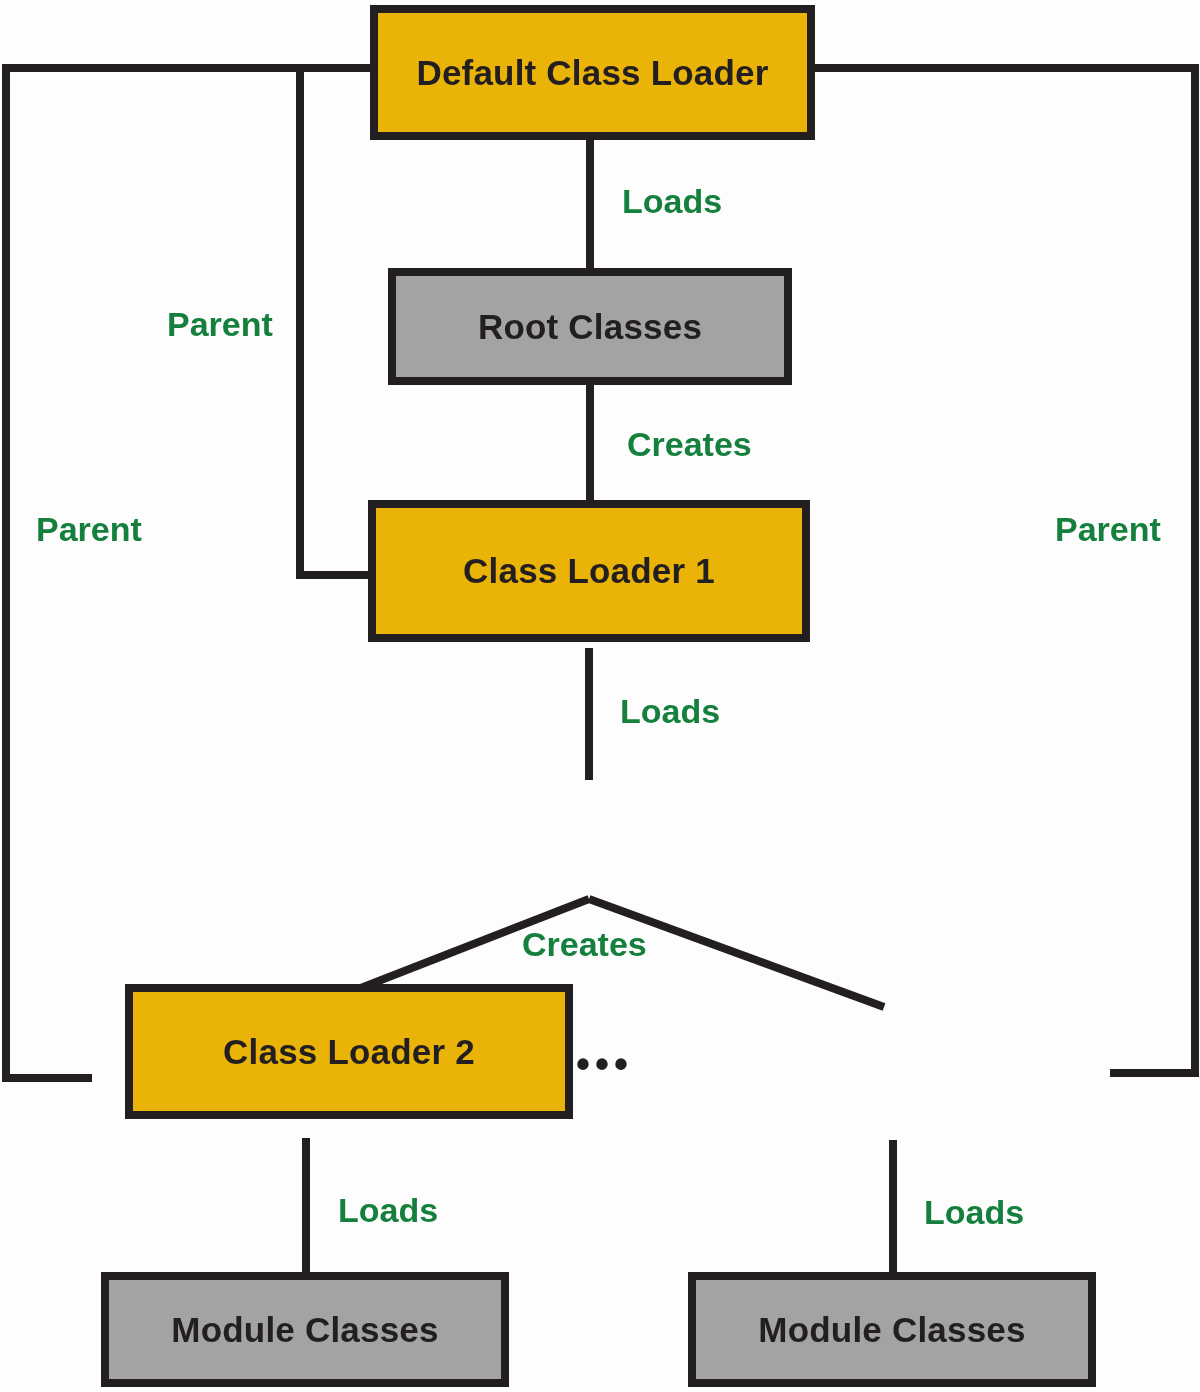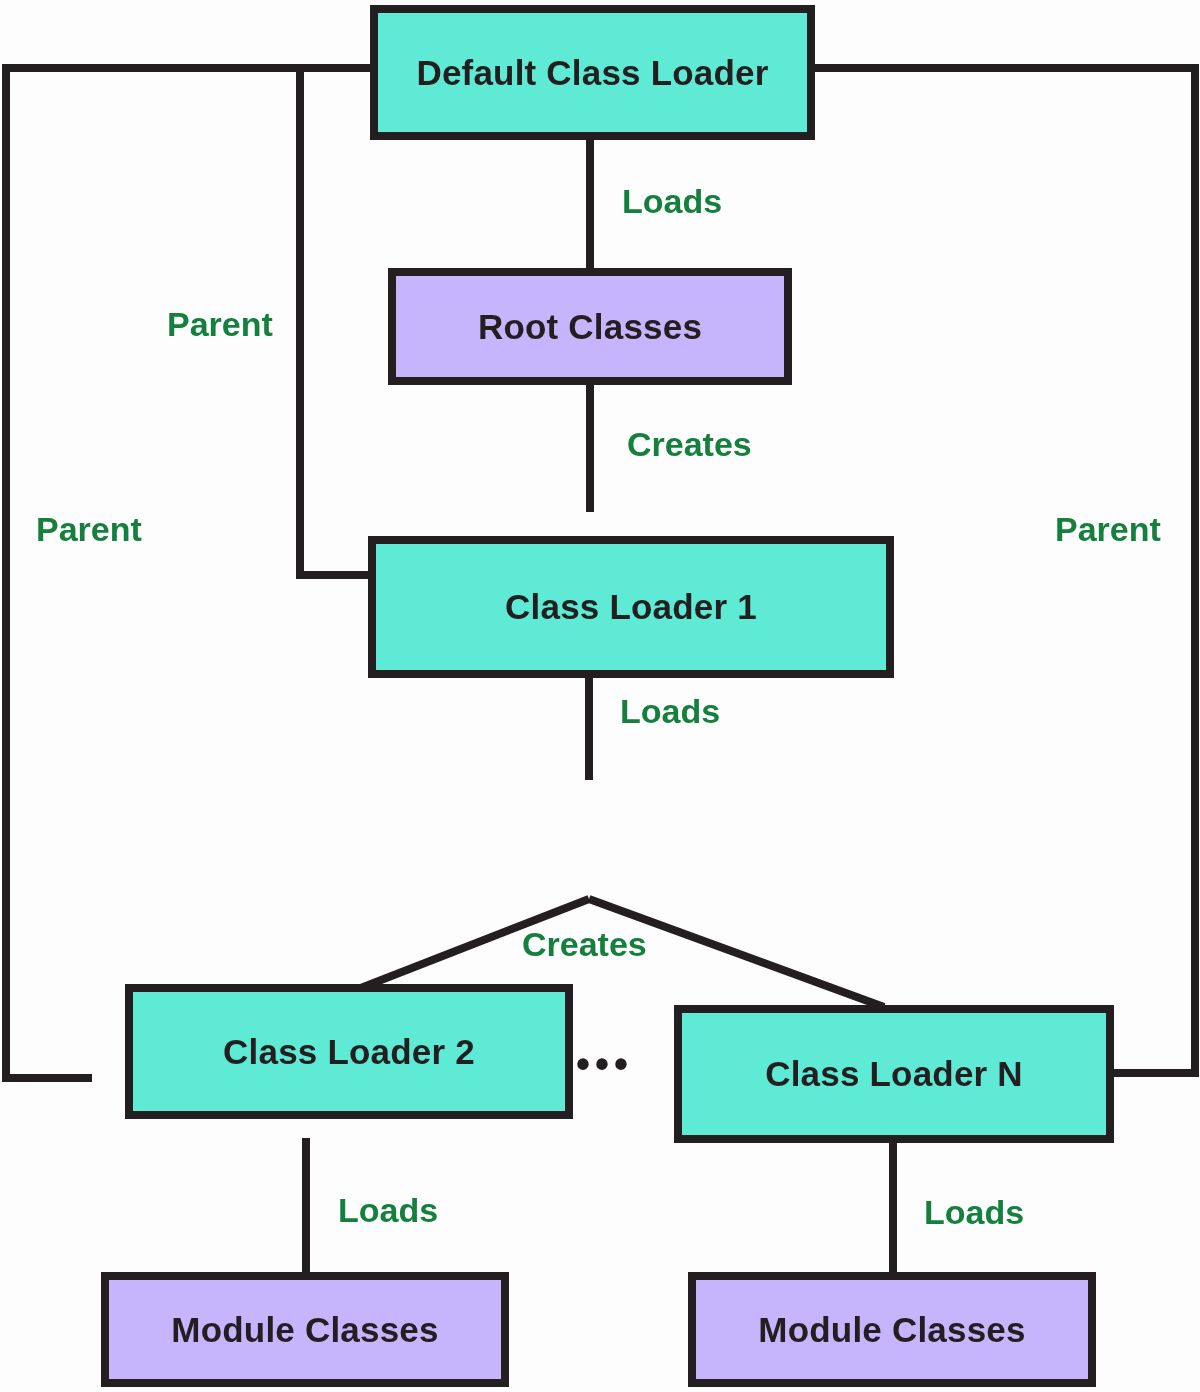--- a/index.html
+++ b/index.html
@@ -19,7 +19,7 @@
     letter-spacing:0.2px;
     text-align:center;
   }
-  .node.pink{background:#5eead4;}
+  .node.pink{background:#eab308;}
   .node.yellow{background:#c4b5fd;}
   .line{position:absolute;background:#231f20;}
   .elabel{

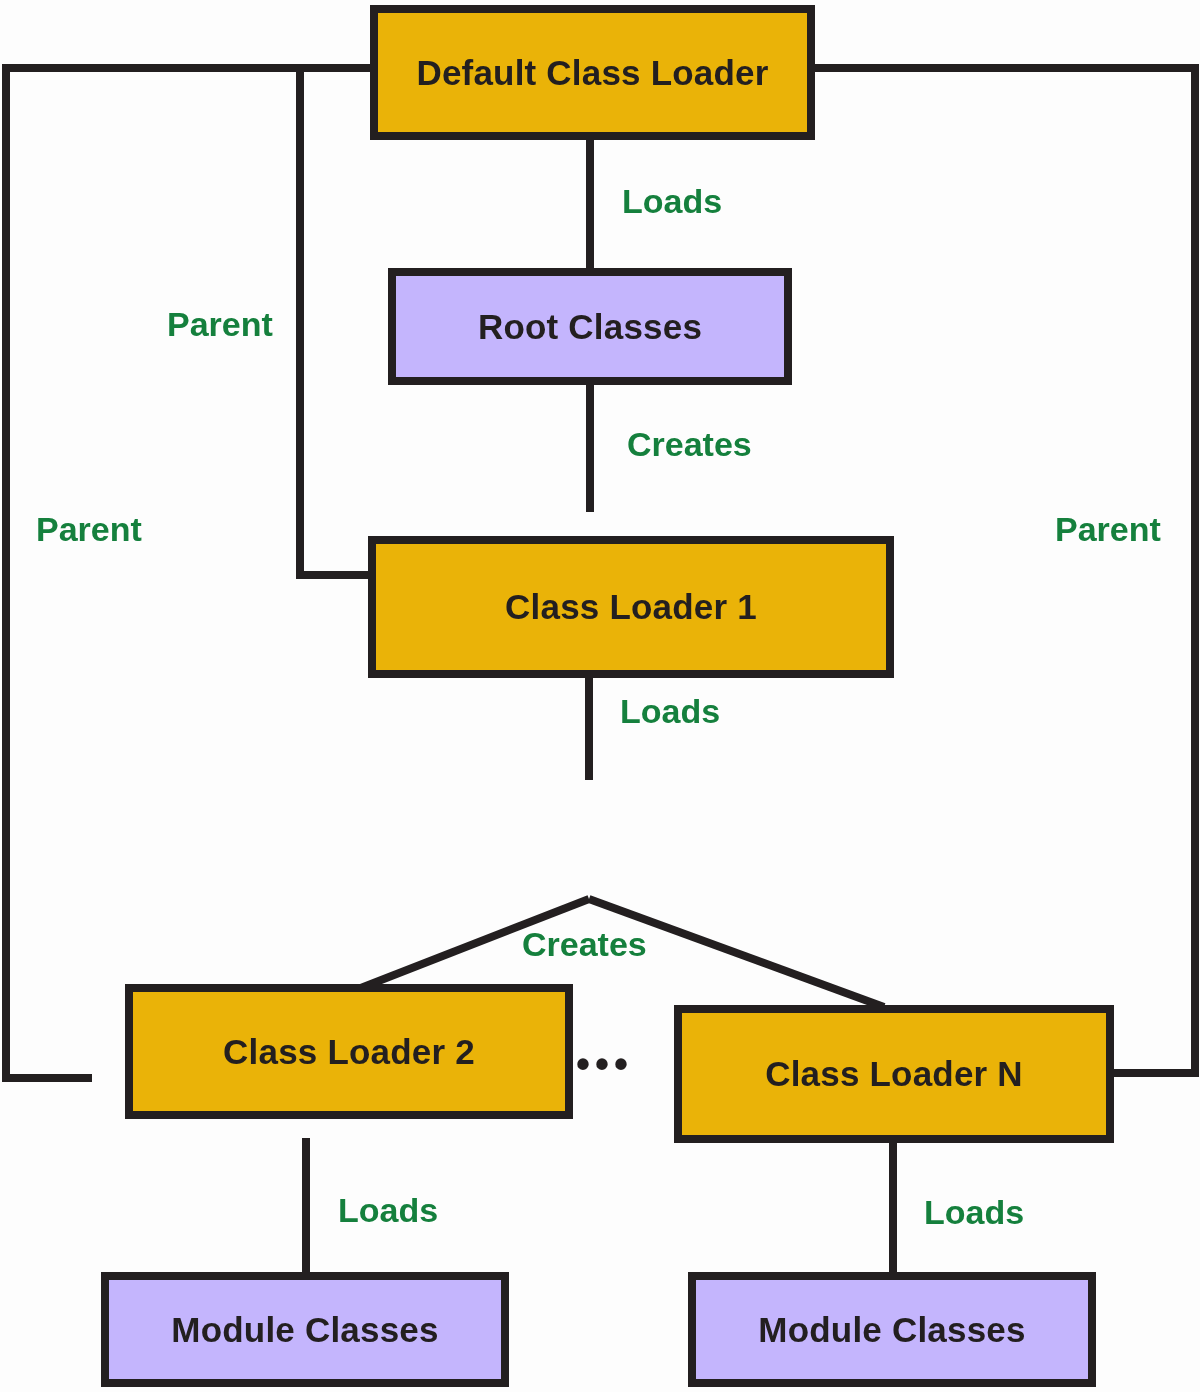--- a/index.html
+++ b/index.html
@@ -20,7 +20,7 @@
     text-align:center;
   }
   .node.pink{background:#eab308;}
-  .node.yellow{background:#c4b5fd;}
+  .node.yellow{background:#a3a3a3;}
   .line{position:absolute;background:#231f20;}
   .elabel{
     position:absolute;

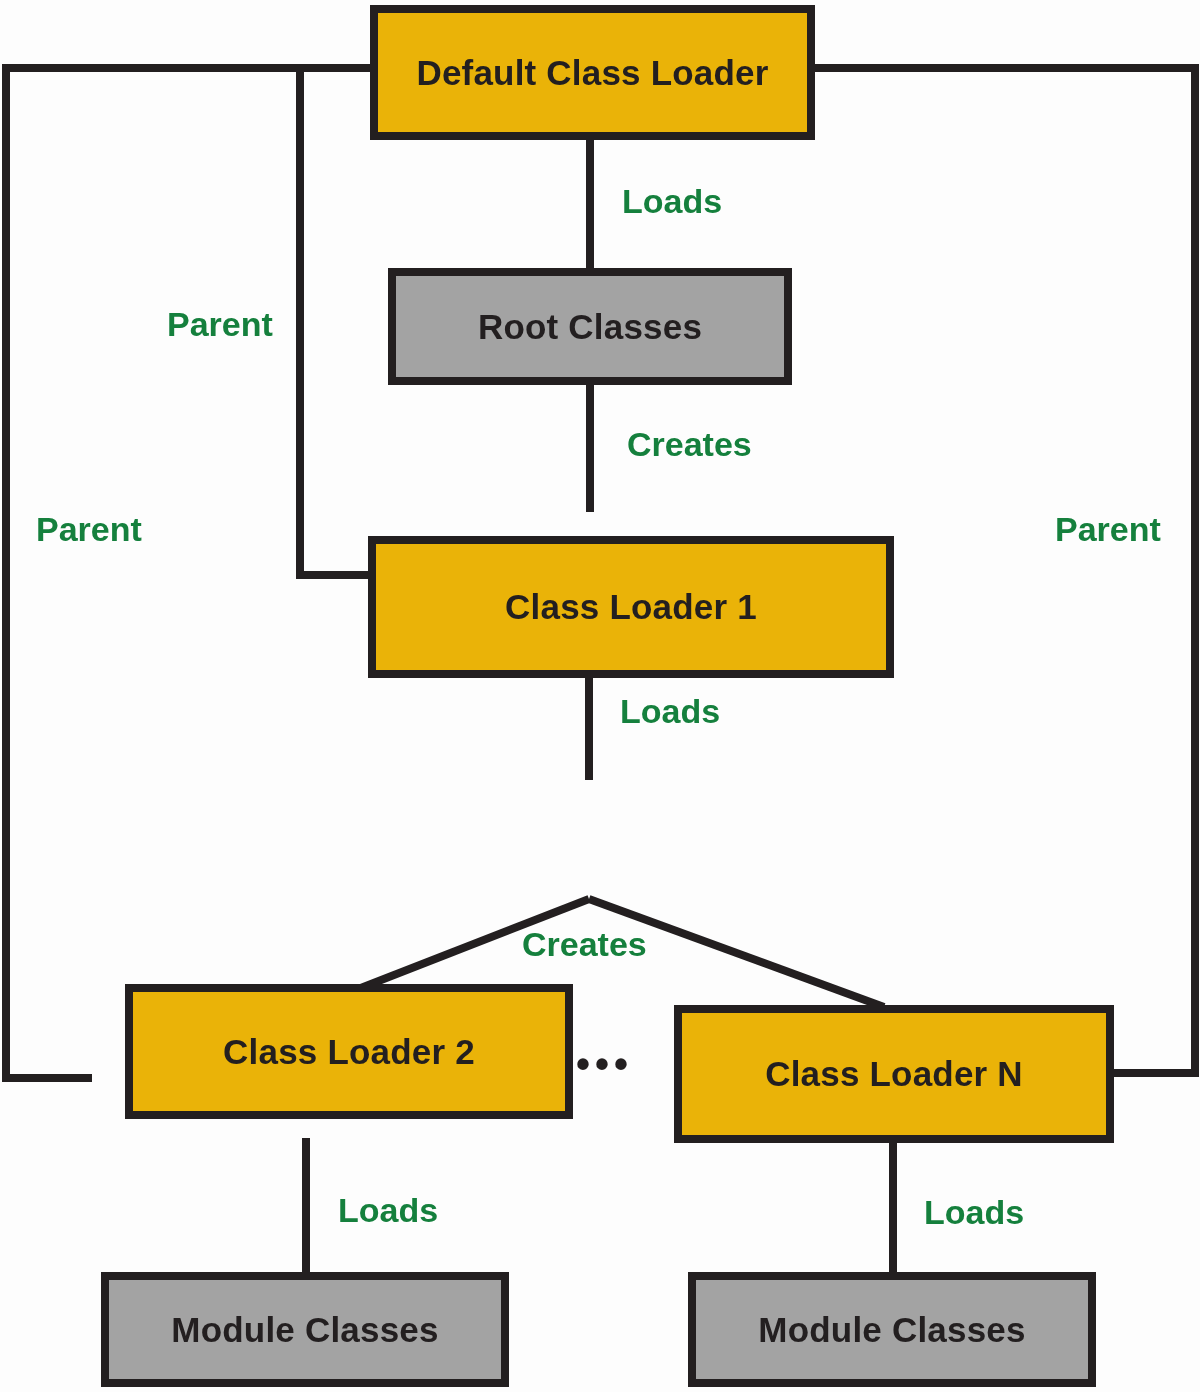--- a/index.html
+++ b/index.html
@@ -64,7 +64,7 @@
   <div class="node yellow" style="left:388px;top:268px; width:404px;height:117px;">
     <span>Root Classes</span>
   </div>
-  <div class="node pink" style="left:368px;top:536px; width:526px;height:142px;">
+  <div class="node pink" style="left:368px;top:500px; width:442px;height:142px;">
     <span>Class Loader 1</span>
   </div>
   <div class="node pink" style="left:85px; top:984px;width:448px;height:135px;margin-left:40px;">

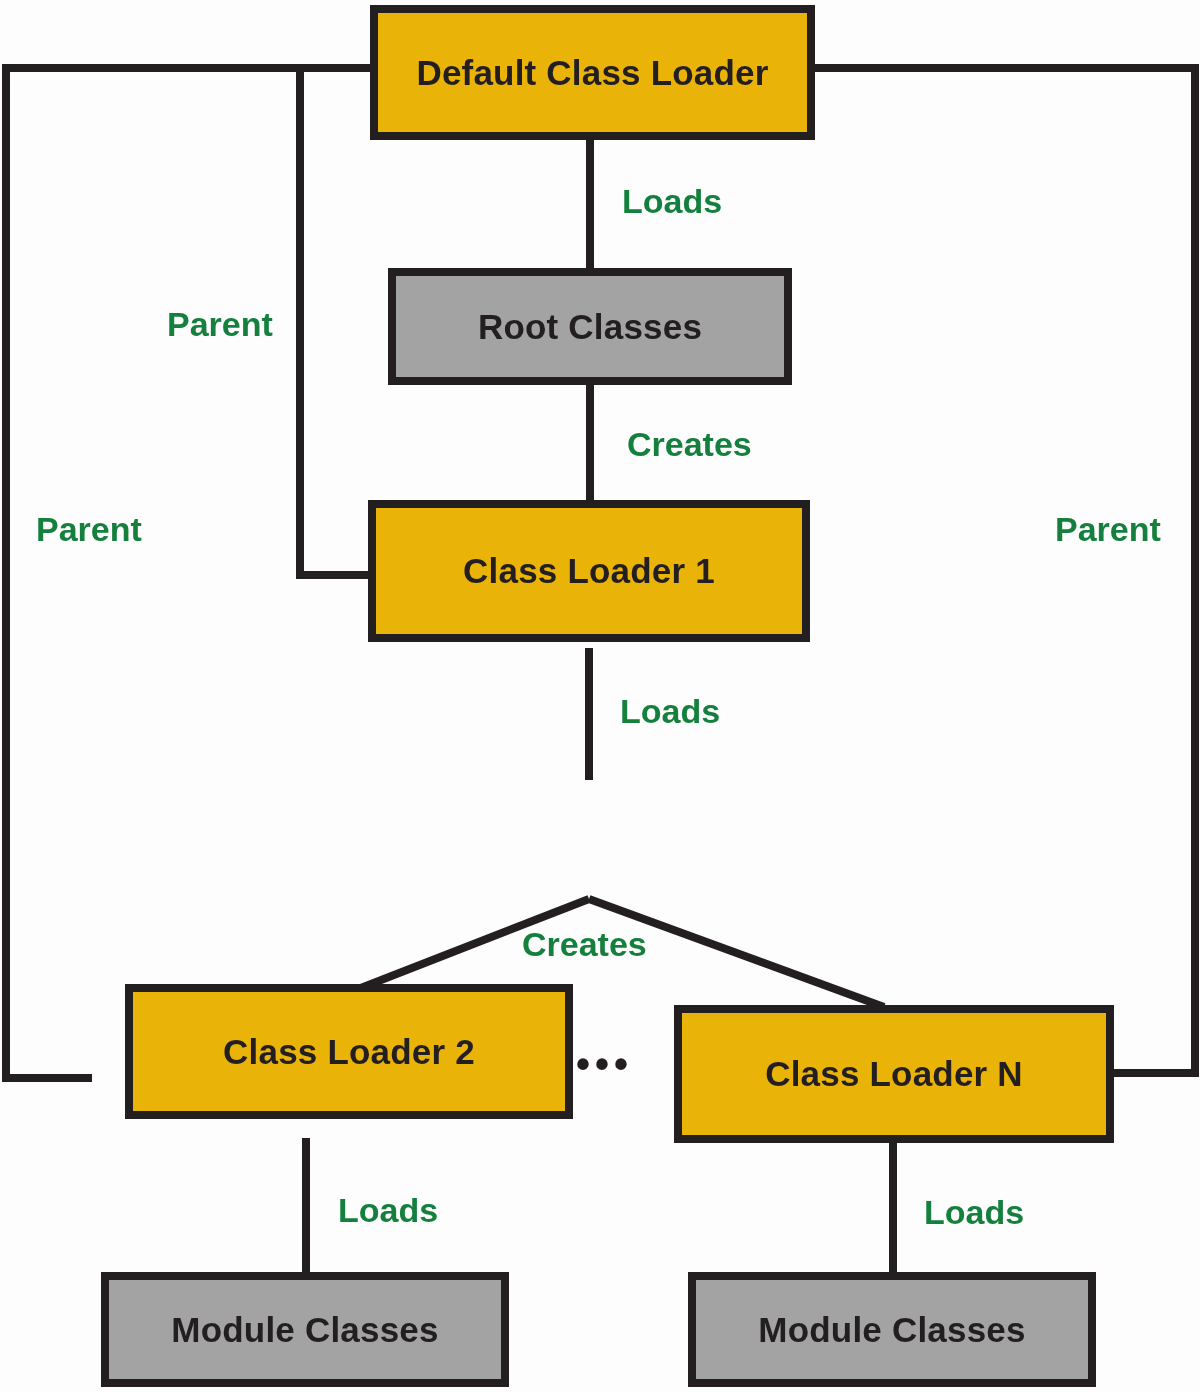--- a/index.html
+++ b/index.html
@@ -70,9 +70,6 @@
   <div class="node pink" style="left:85px; top:984px;width:448px;height:135px;margin-left:40px;">
     <span>Class Loader 2</span>
   </div>
-  <div class="node pink" style="left:674px;top:1005px;width:440px;height:138px;">
-    <span>Class Loader N</span>
-  </div>
   <div class="node yellow" style="left:101px;top:1272px;width:408px;height:115px;">
     <span>Module Classes</span>
   </div>

